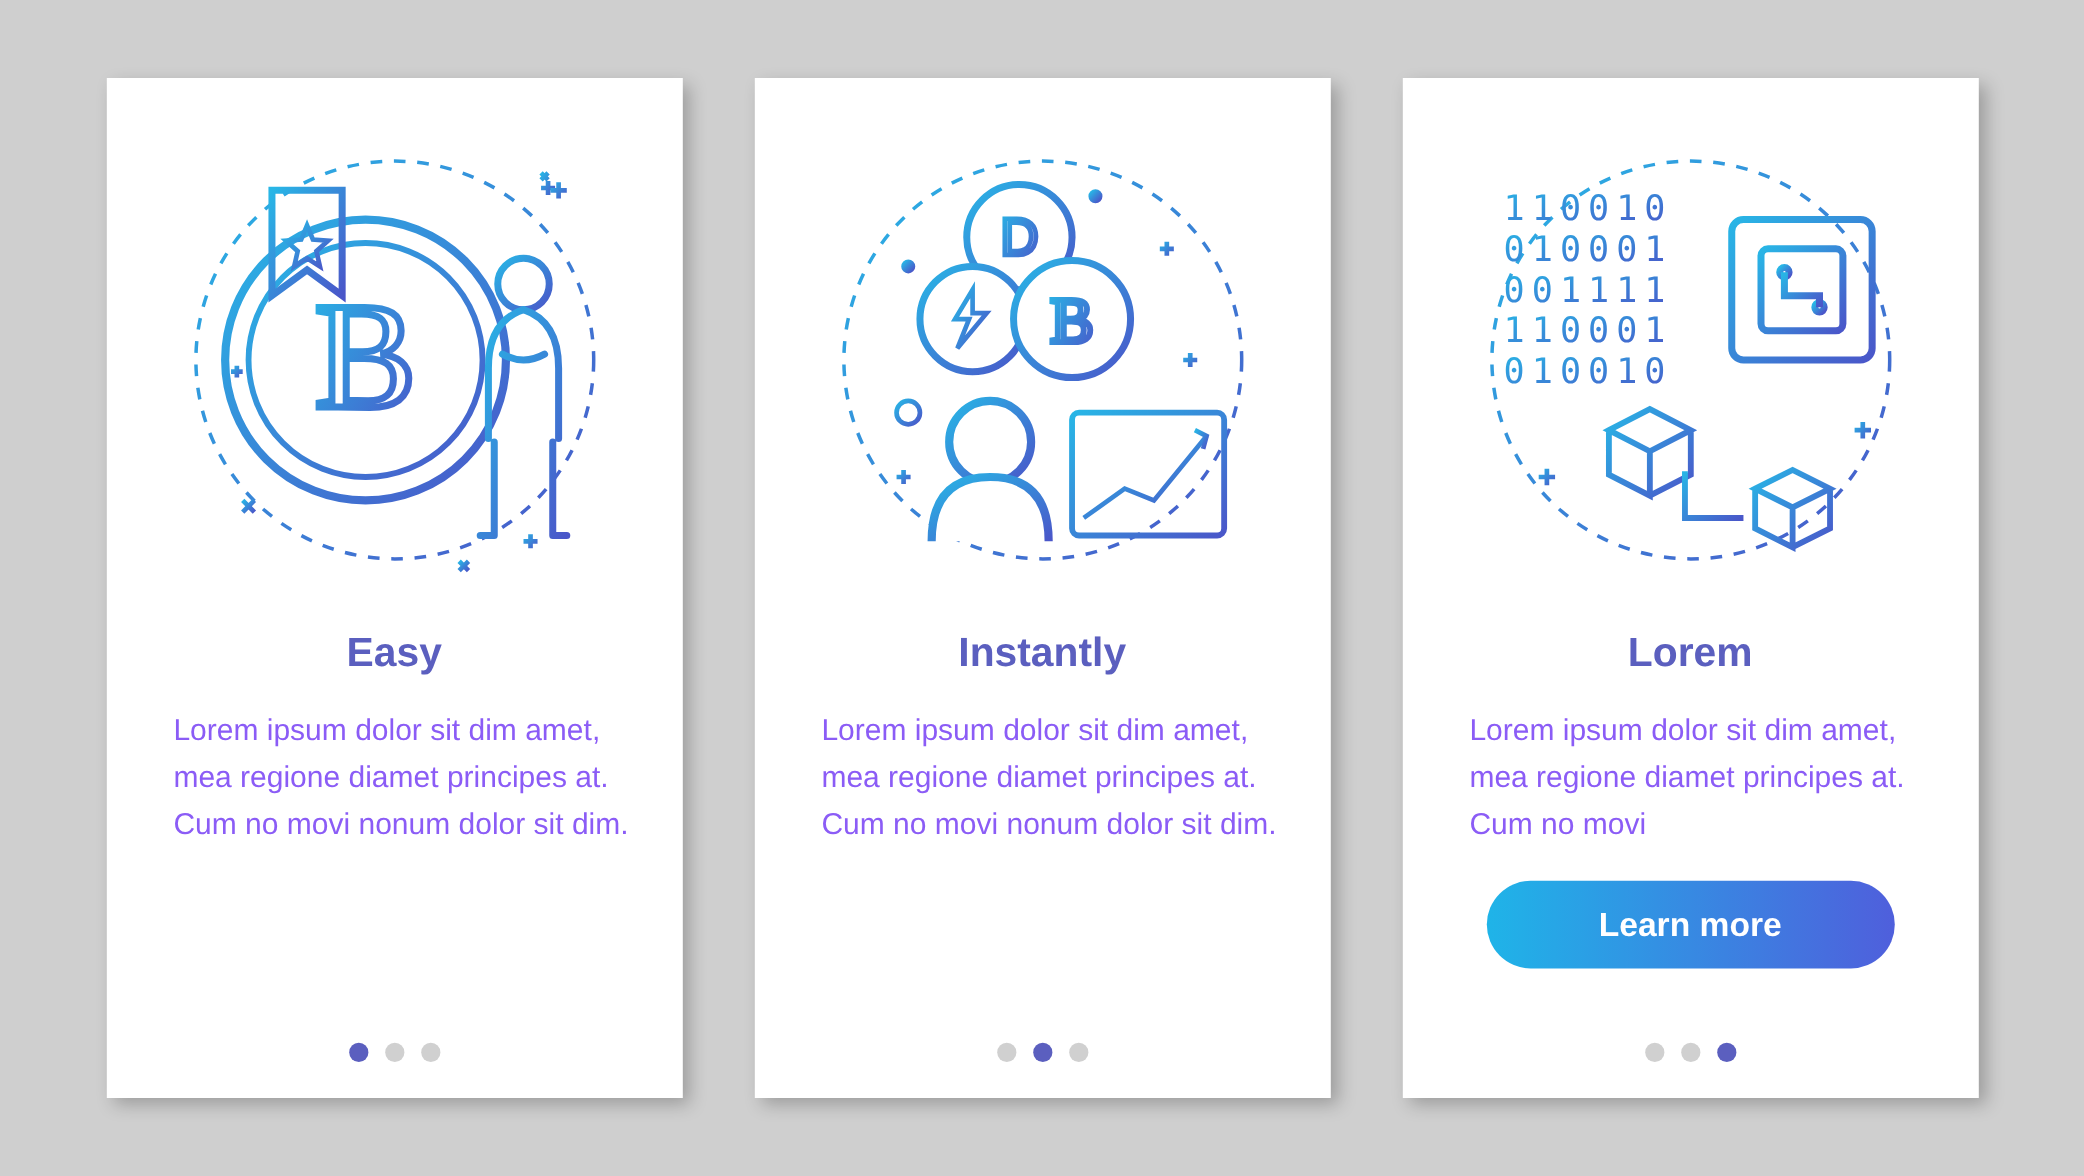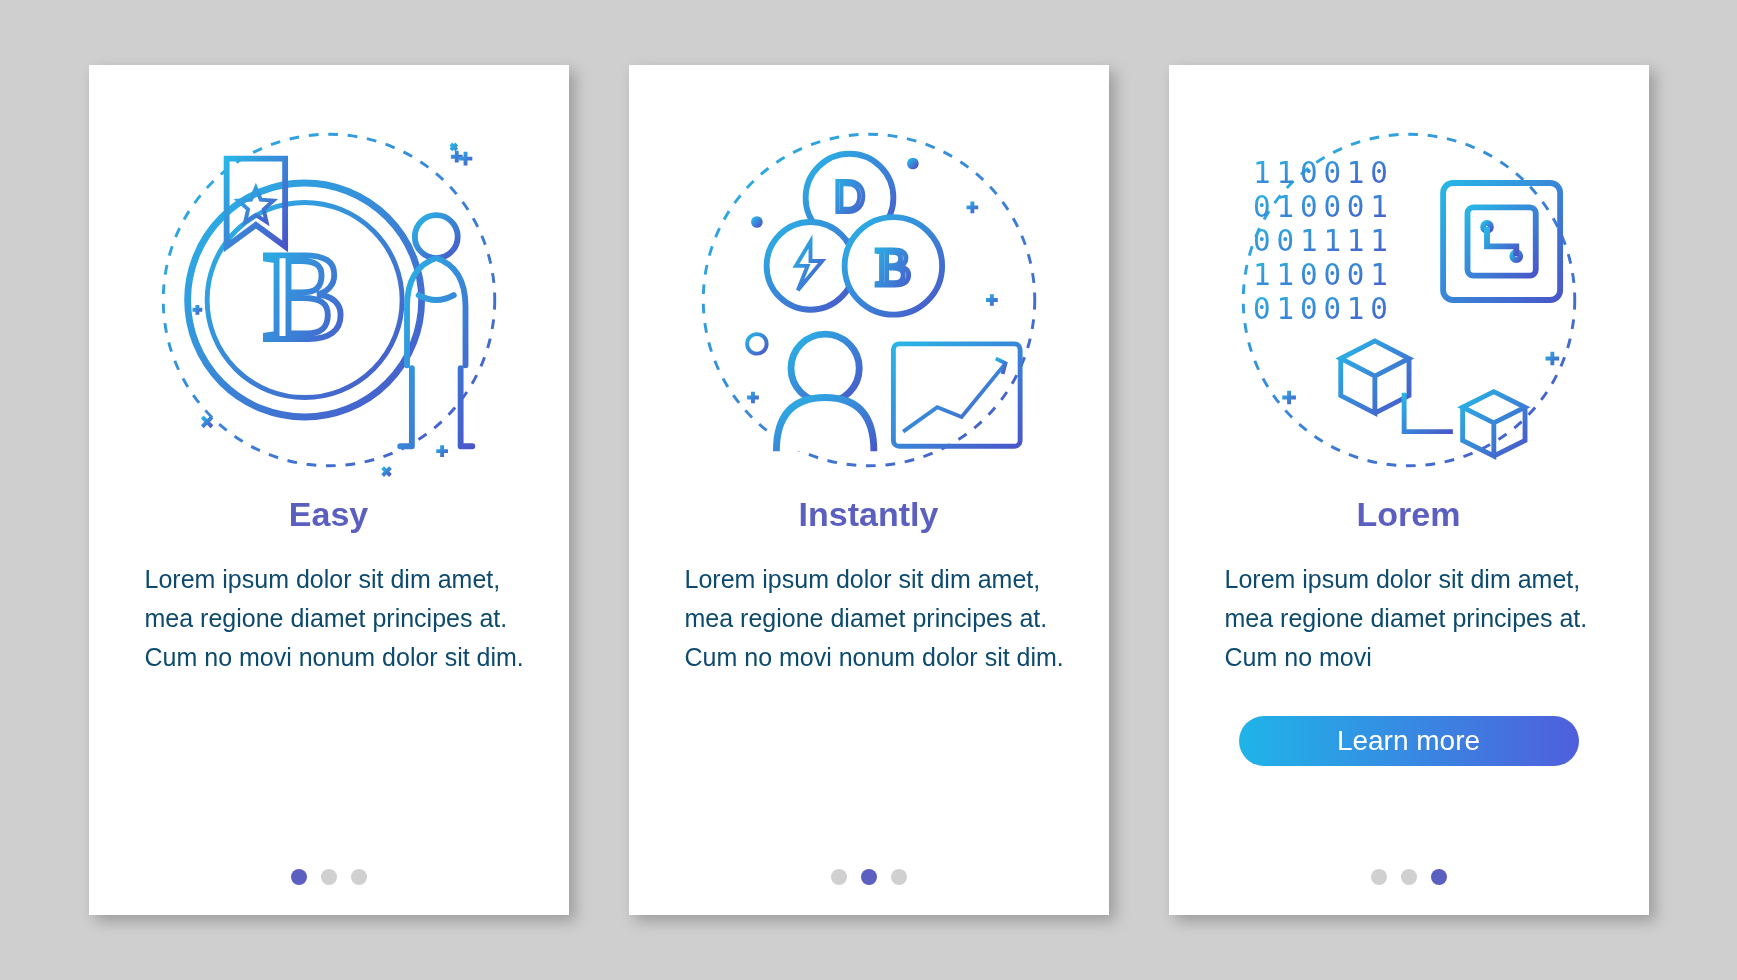--- a/index.html
+++ b/index.html
@@ -38,6 +38,7 @@
     color: #5b5fbf;
     font-size: 34px;
     font-weight: 700;
+    margin-top: 30px;
     margin-bottom: 26px;
   }
   .body {

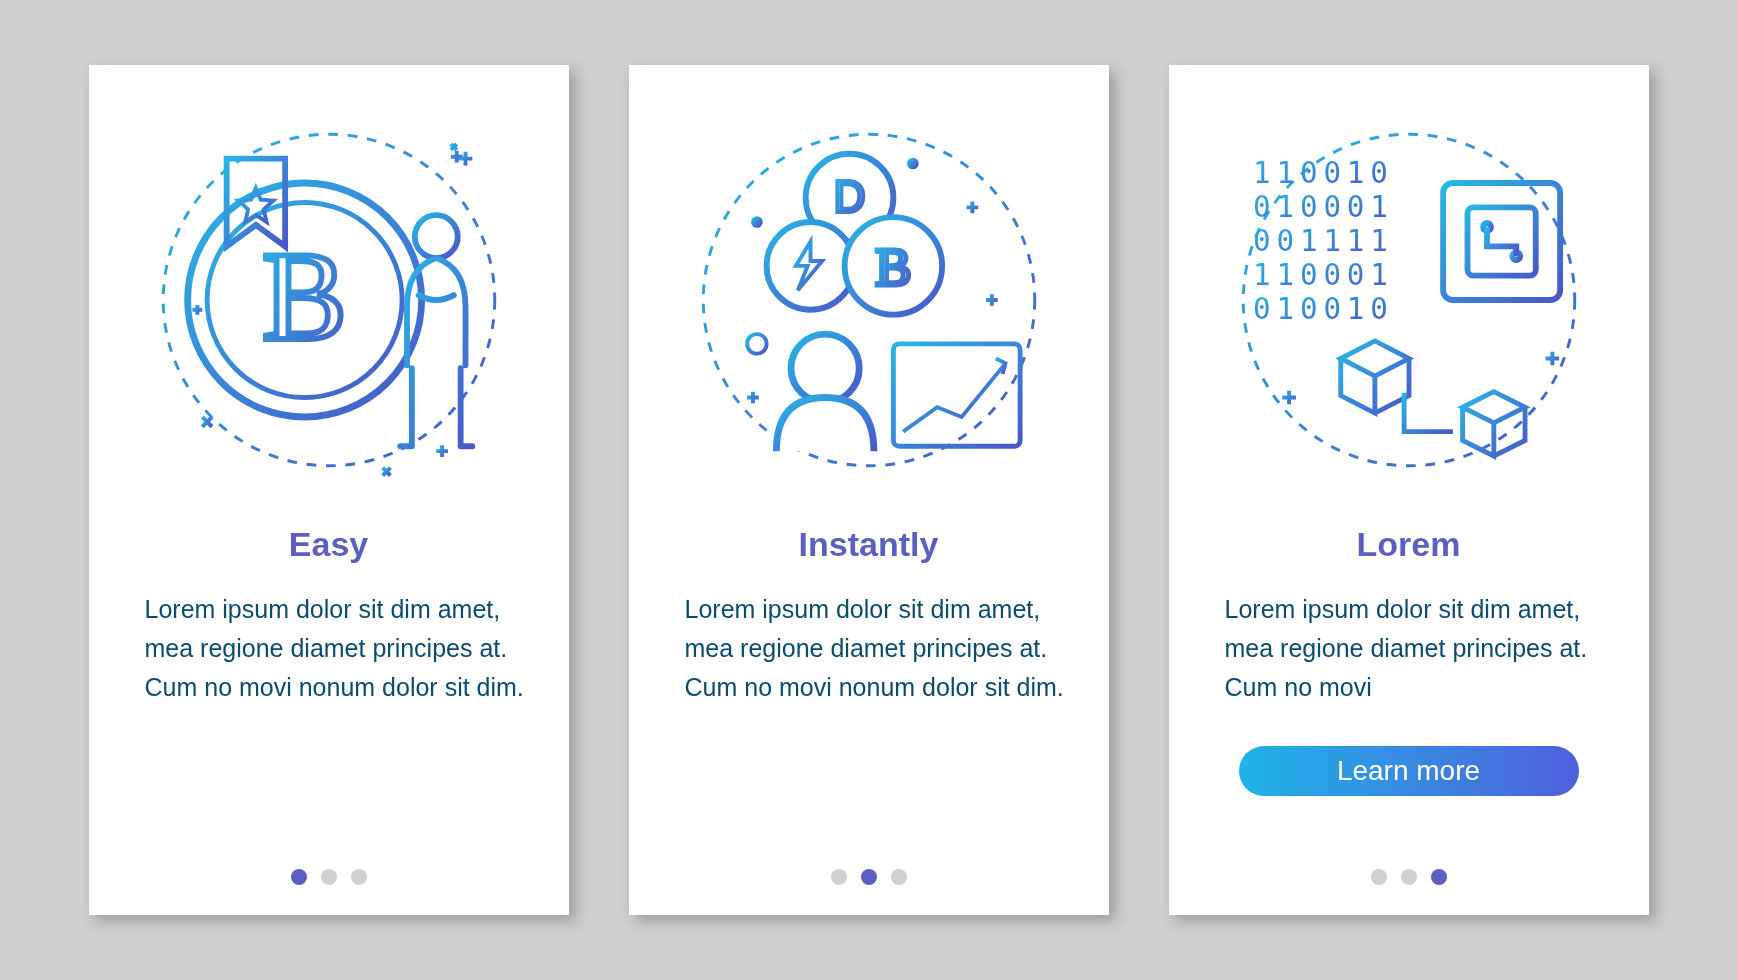--- a/index.html
+++ b/index.html
@@ -42,7 +42,7 @@
     margin-bottom: 26px;
   }
   .body {
-    color: #0c4a6e;
+    color: #8b5cf6;
     font-size: 25px;
     line-height: 1.55;
     text-align: left;

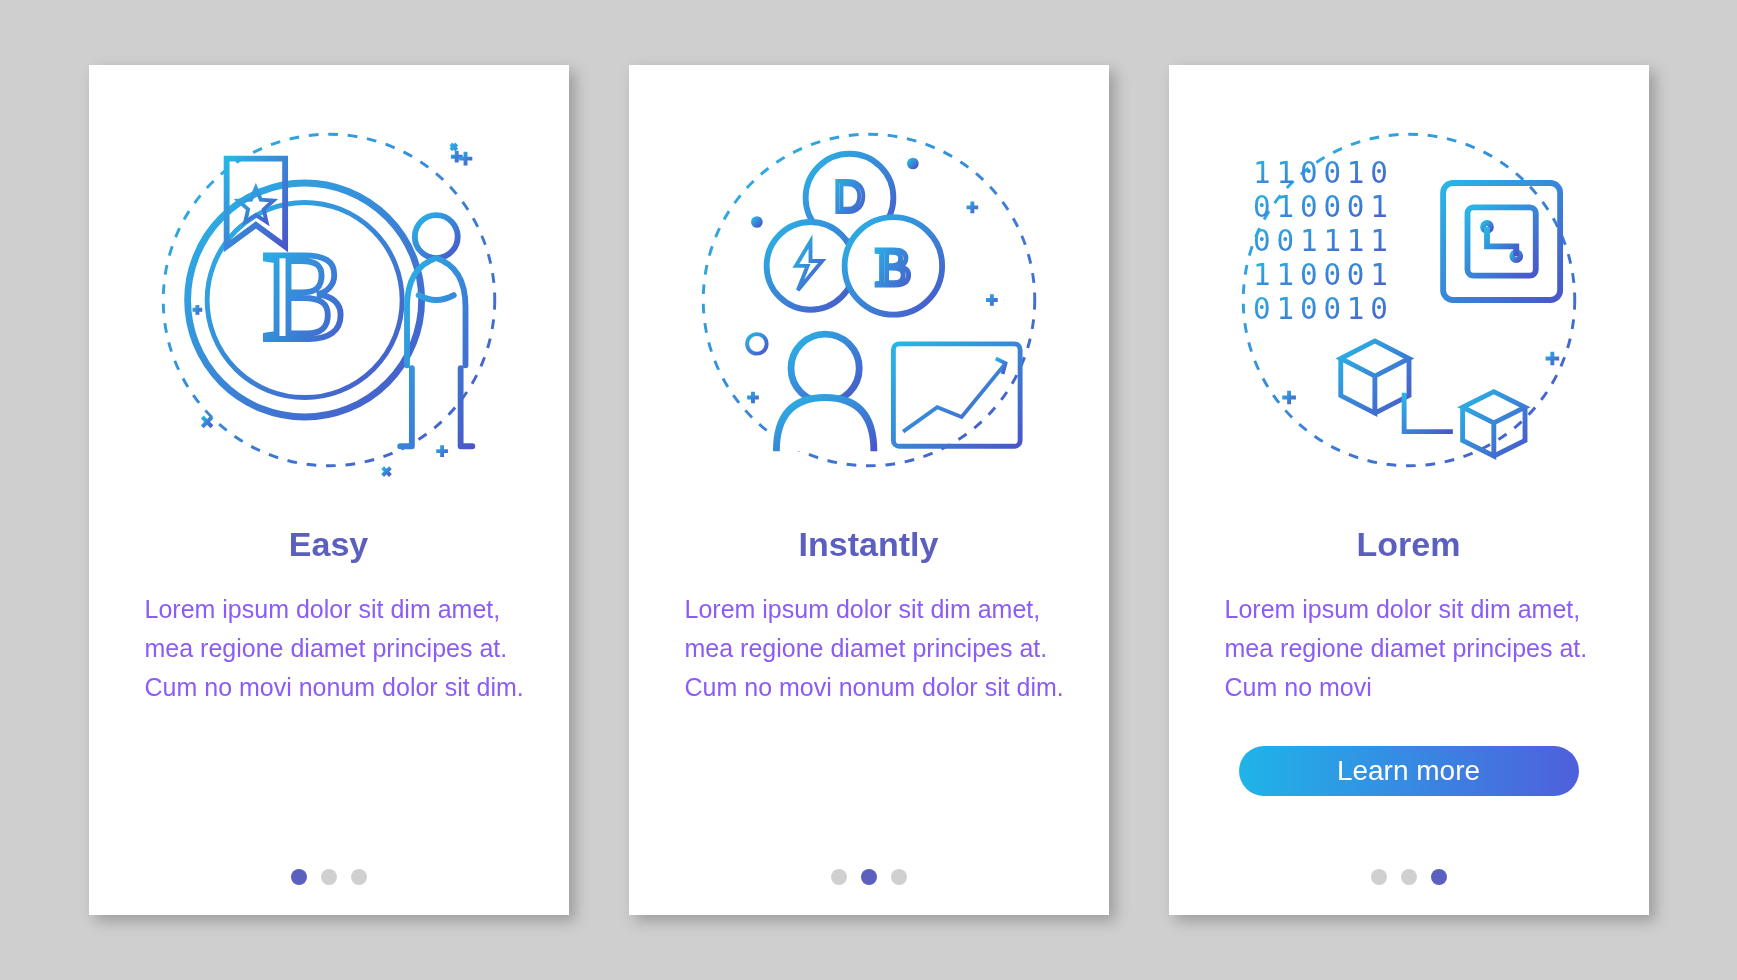--- a/index.html
+++ b/index.html
@@ -50,14 +50,14 @@
     margin-left: 16px;
   }
   .cta {
-    margin-top: 40px;
+    margin-top: 28px;
     width: 340px;
-    height: 50px;
+    height: 73px;
     border-radius: 40px;
     background: linear-gradient(90deg, #1fb4e8 0%, #4f5fdc 100%);
     color: #fff;
     font-size: 28px;
-    font-weight: 400;
+    font-weight: 700;
     border: none;
     cursor: pointer;
     display: flex;

